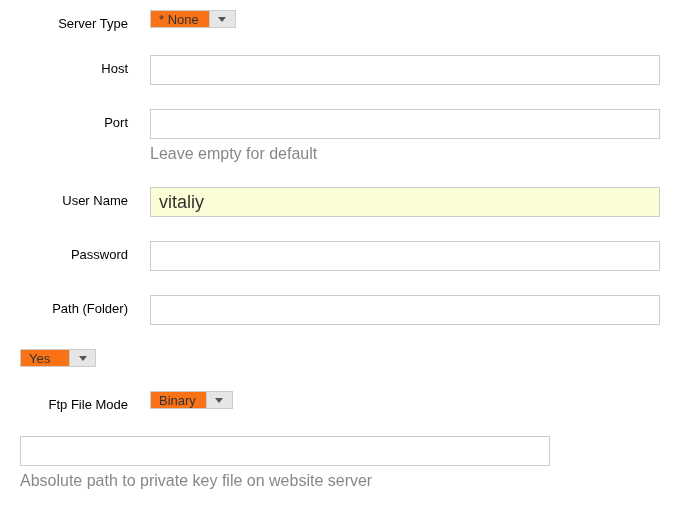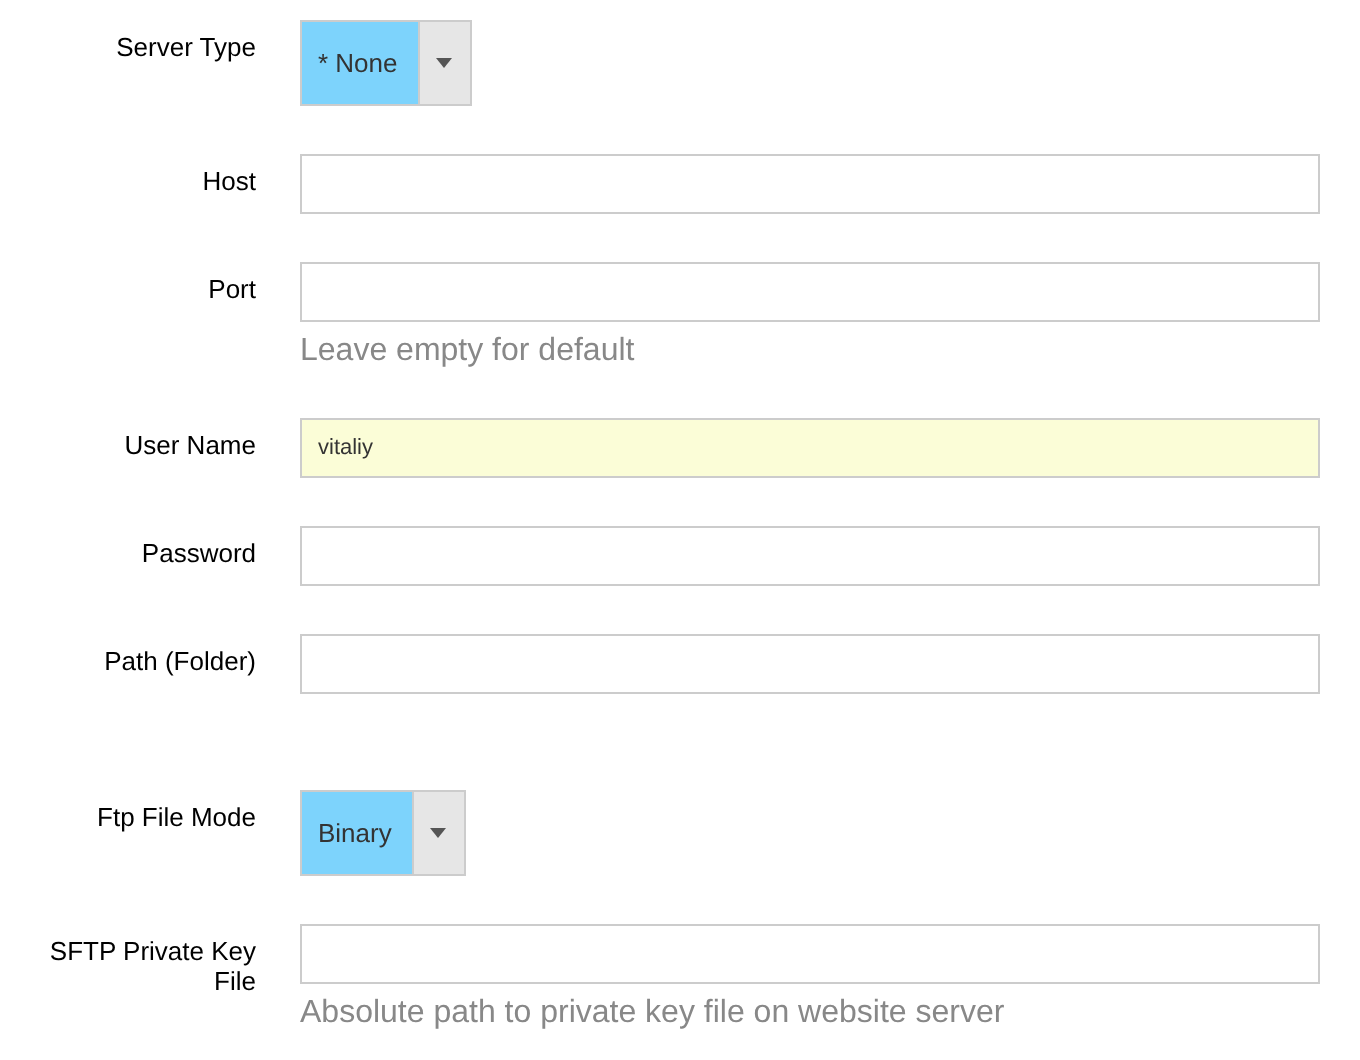--- a/index.html
+++ b/index.html
@@ -46,9 +46,9 @@
     .select-wrap {
       display: inline-flex;
       border: 1px solid #ccc;
-      height: 43px;
+      height: 18px;
       align-items: stretch;
-      background: #7dd3fc;
+      background: #f97316;
     }
     .select-value {
       padding: 6px 10px 6px 8px;

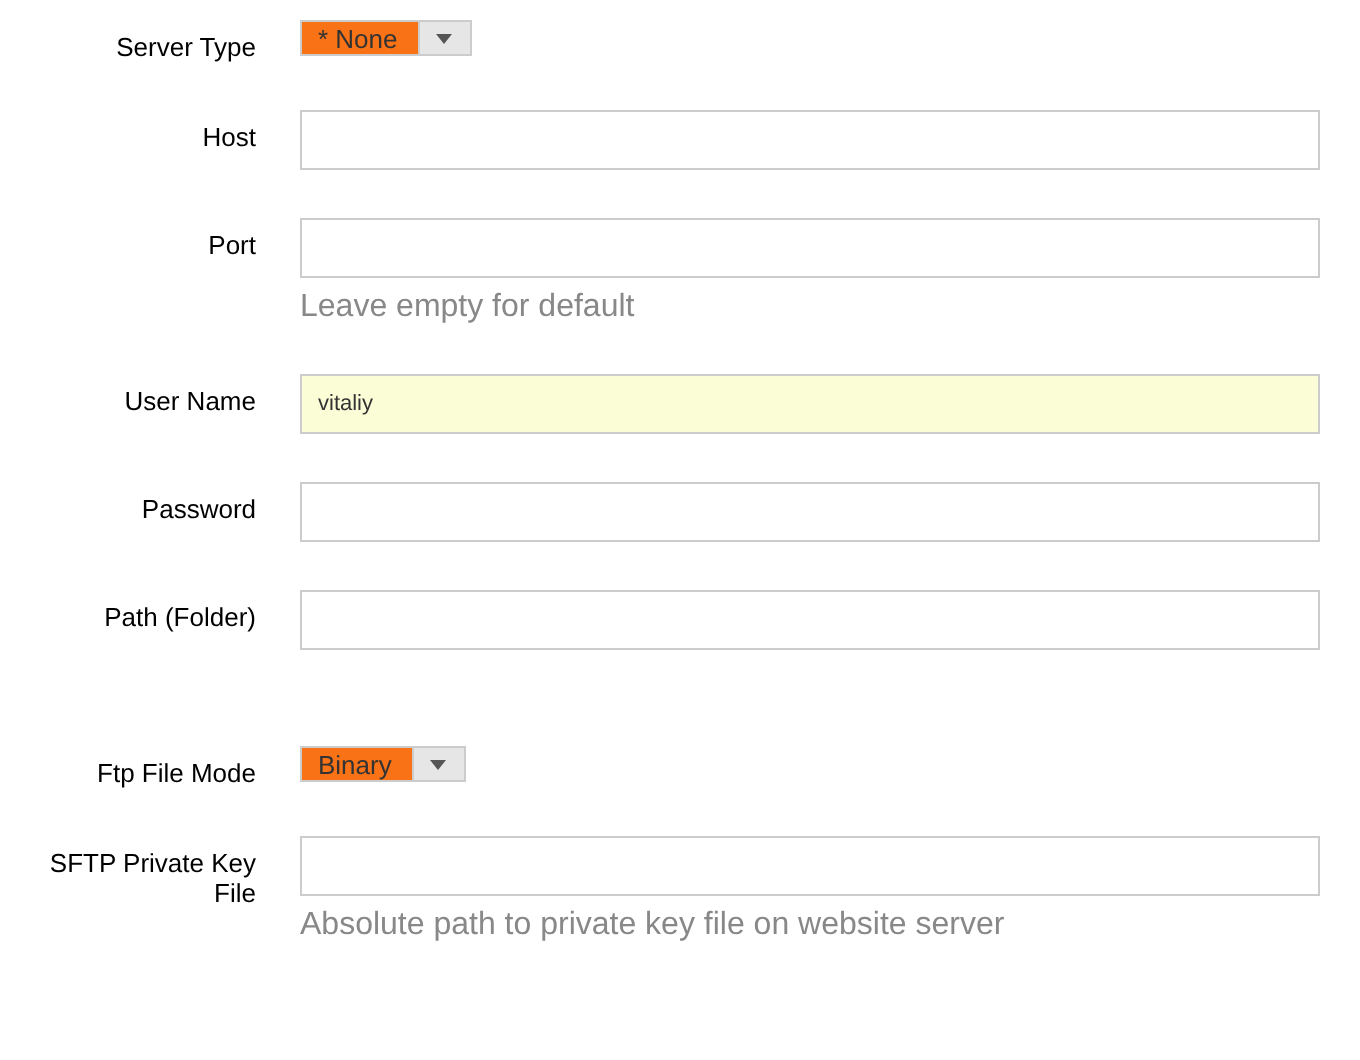--- a/index.html
+++ b/index.html
@@ -36,7 +36,7 @@
       height: 30px;
       border: 1px solid #ccc;
       padding: 4px 8px;
-      font-size: 11px;
+      font-size: 18px;
       color: #333;
       background: #fff;
     }

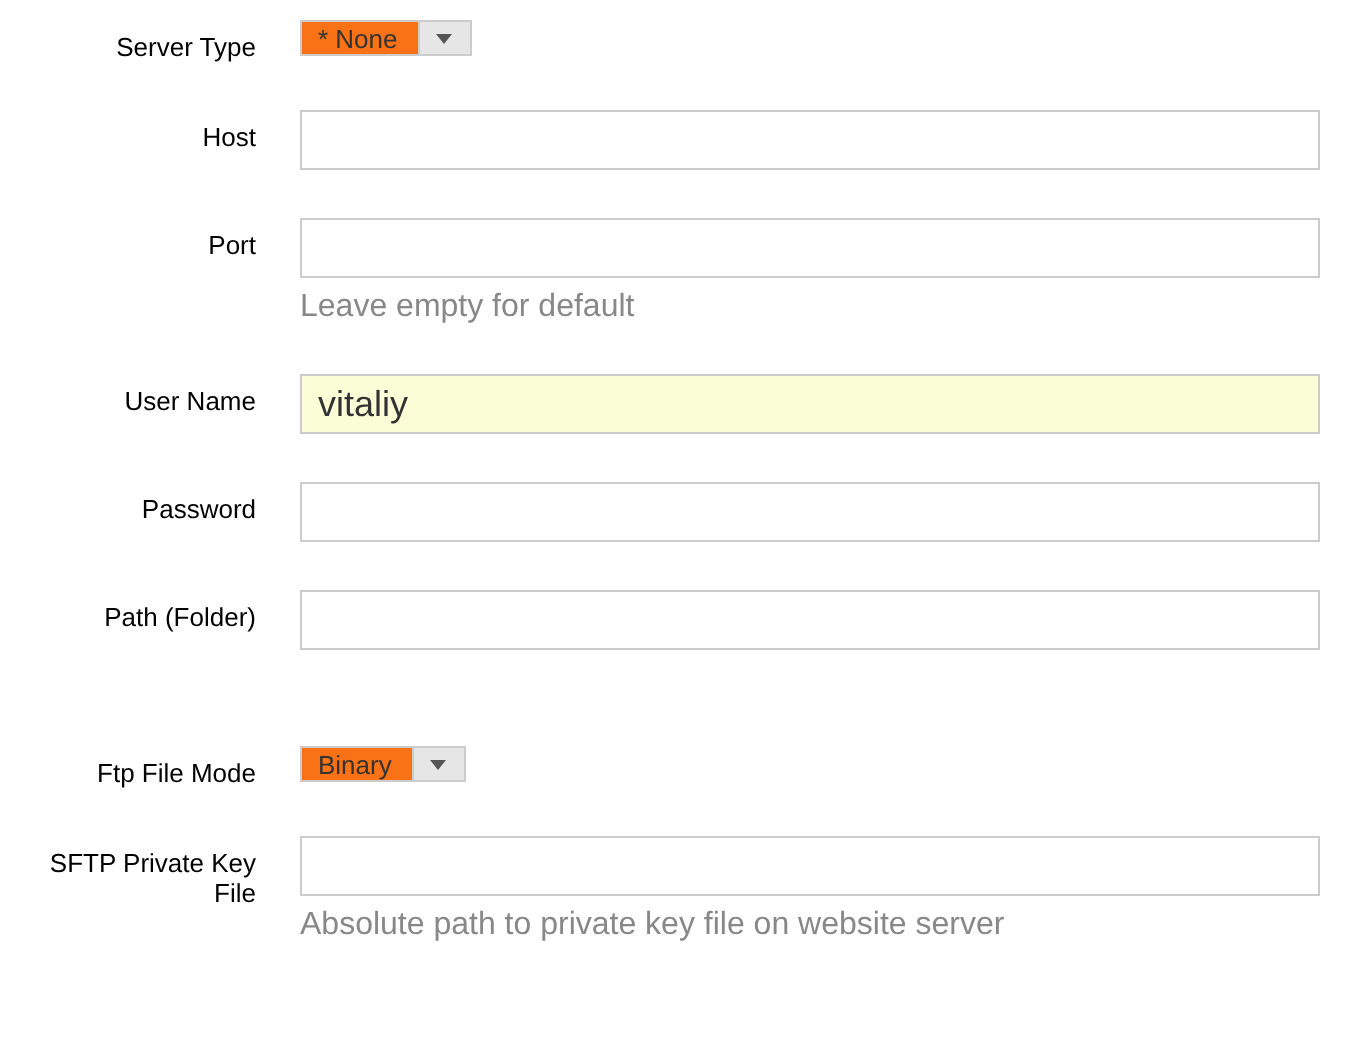--- a/index.html
+++ b/index.html
@@ -130,6 +130,16 @@
 </div>
 
 <div class="form-row">
+  <div class="form-field">
+    <div class="select-wrap">
+      <div class="select-value">Yes</div>
+      <div class="select-arrow">
+        <svg viewBox="0 0 8 5">
+            <path d="M0 0 L8 0 L4 5 Z" fill="#555"></path>
+          </svg>
+      </div>
+    </div>
+  </div>
 </div>
 
 <div class="form-row">

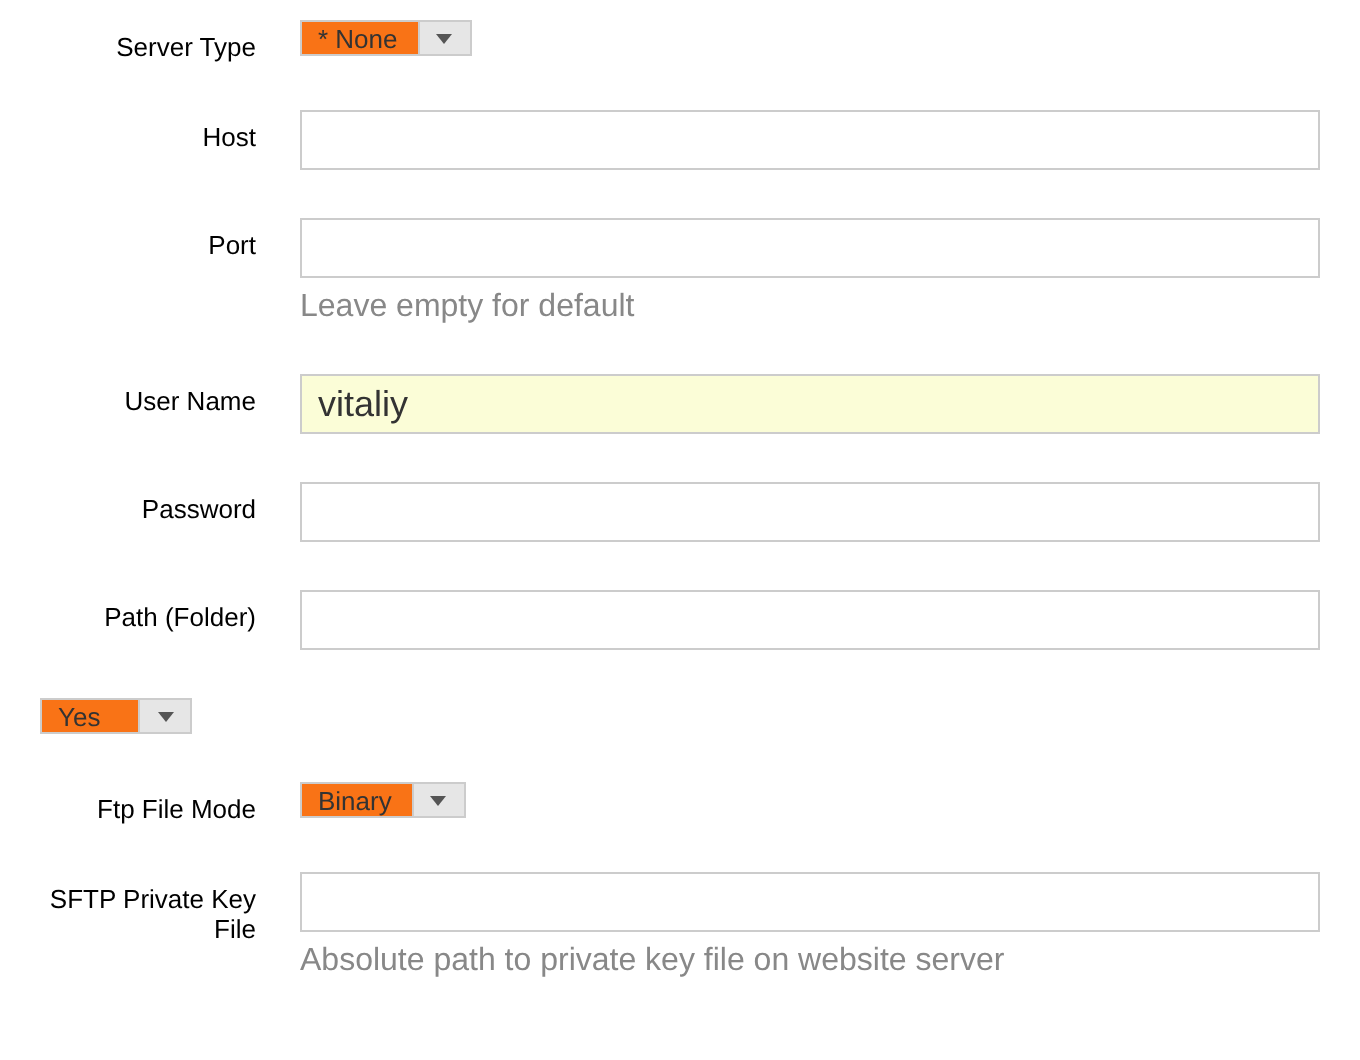--- a/index.html
+++ b/index.html
@@ -157,7 +157,6 @@
 </div>
 
 <div class="form-row">
-  <div class="form-label">SFTP Private Key File</div>
   <div class="form-field">
     <input type="text" class="text-input" value="" style="">
     <div class="help-text">Absolute path to private key file on website server</div>

